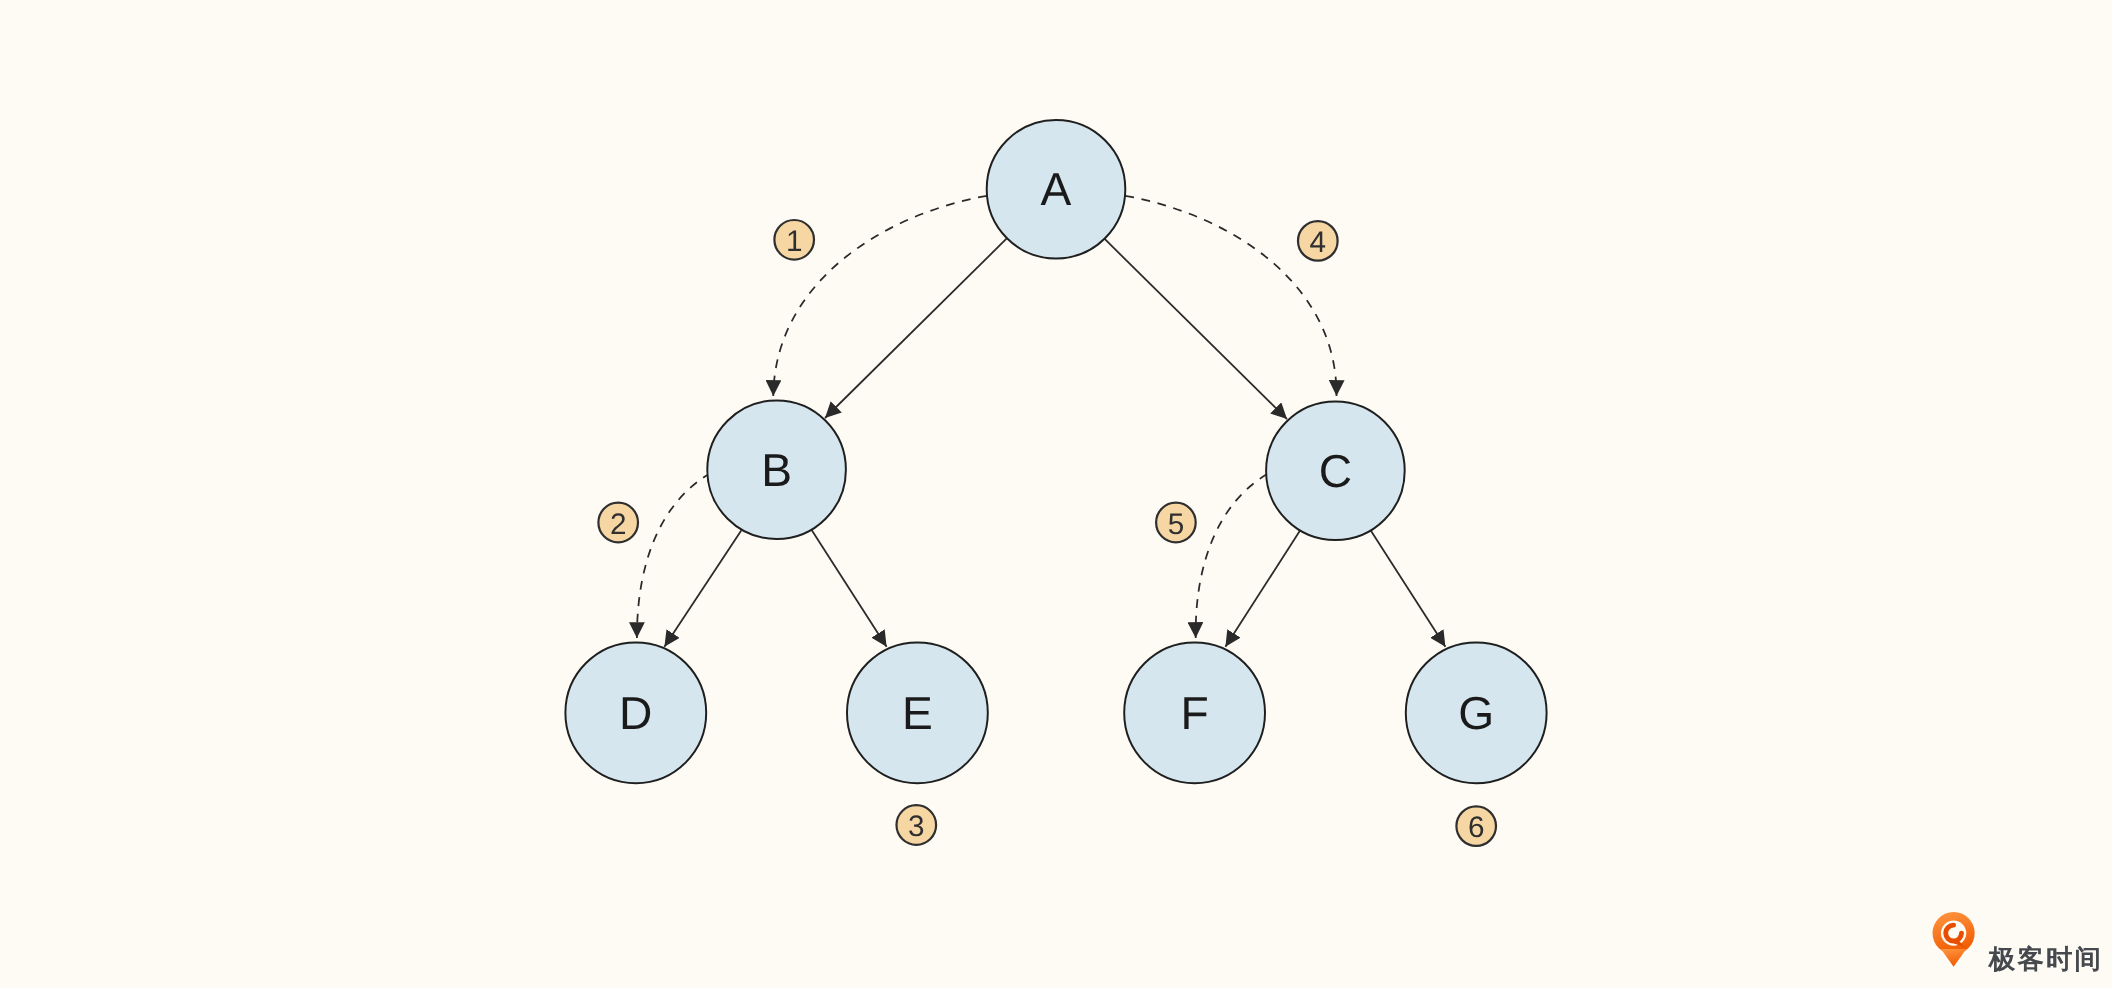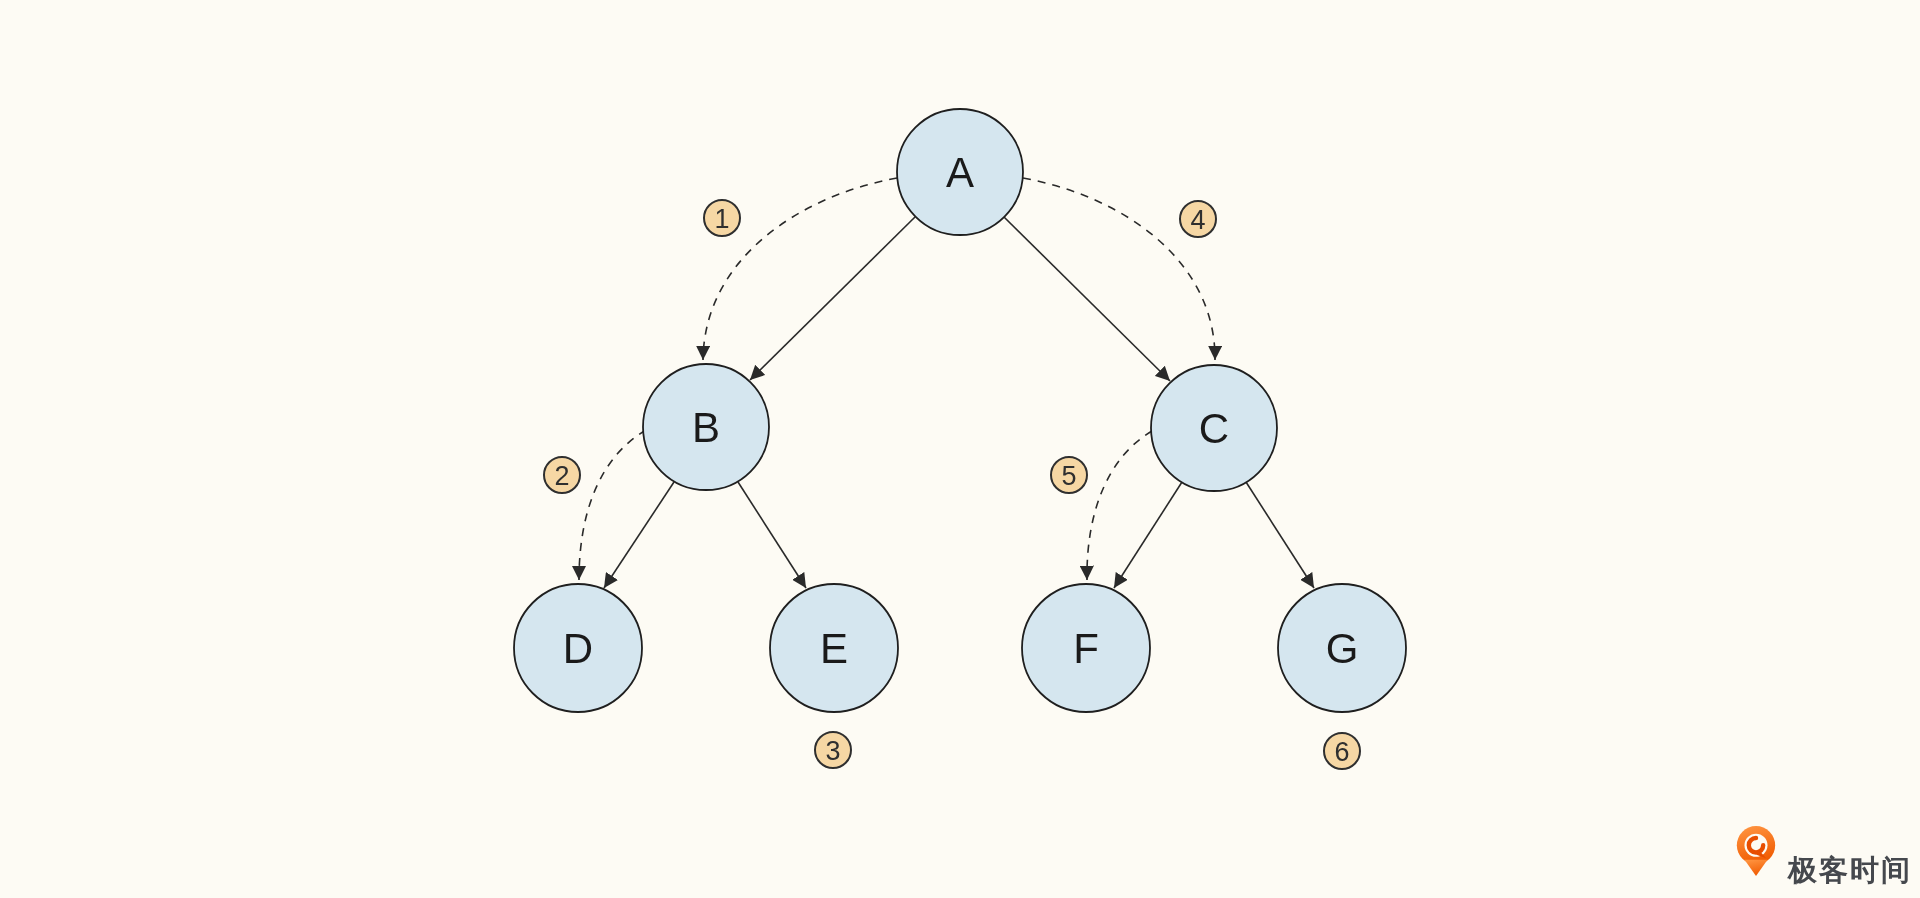--- a/index.html
+++ b/index.html
@@ -55,7 +55,7 @@
     gap: 9px;
   }
   .logo-text {
-    font-size: 29px;
+    font-size: 24px;
     font-weight: bold;
     color: var(--logo-text);
     letter-spacing: 2px;

